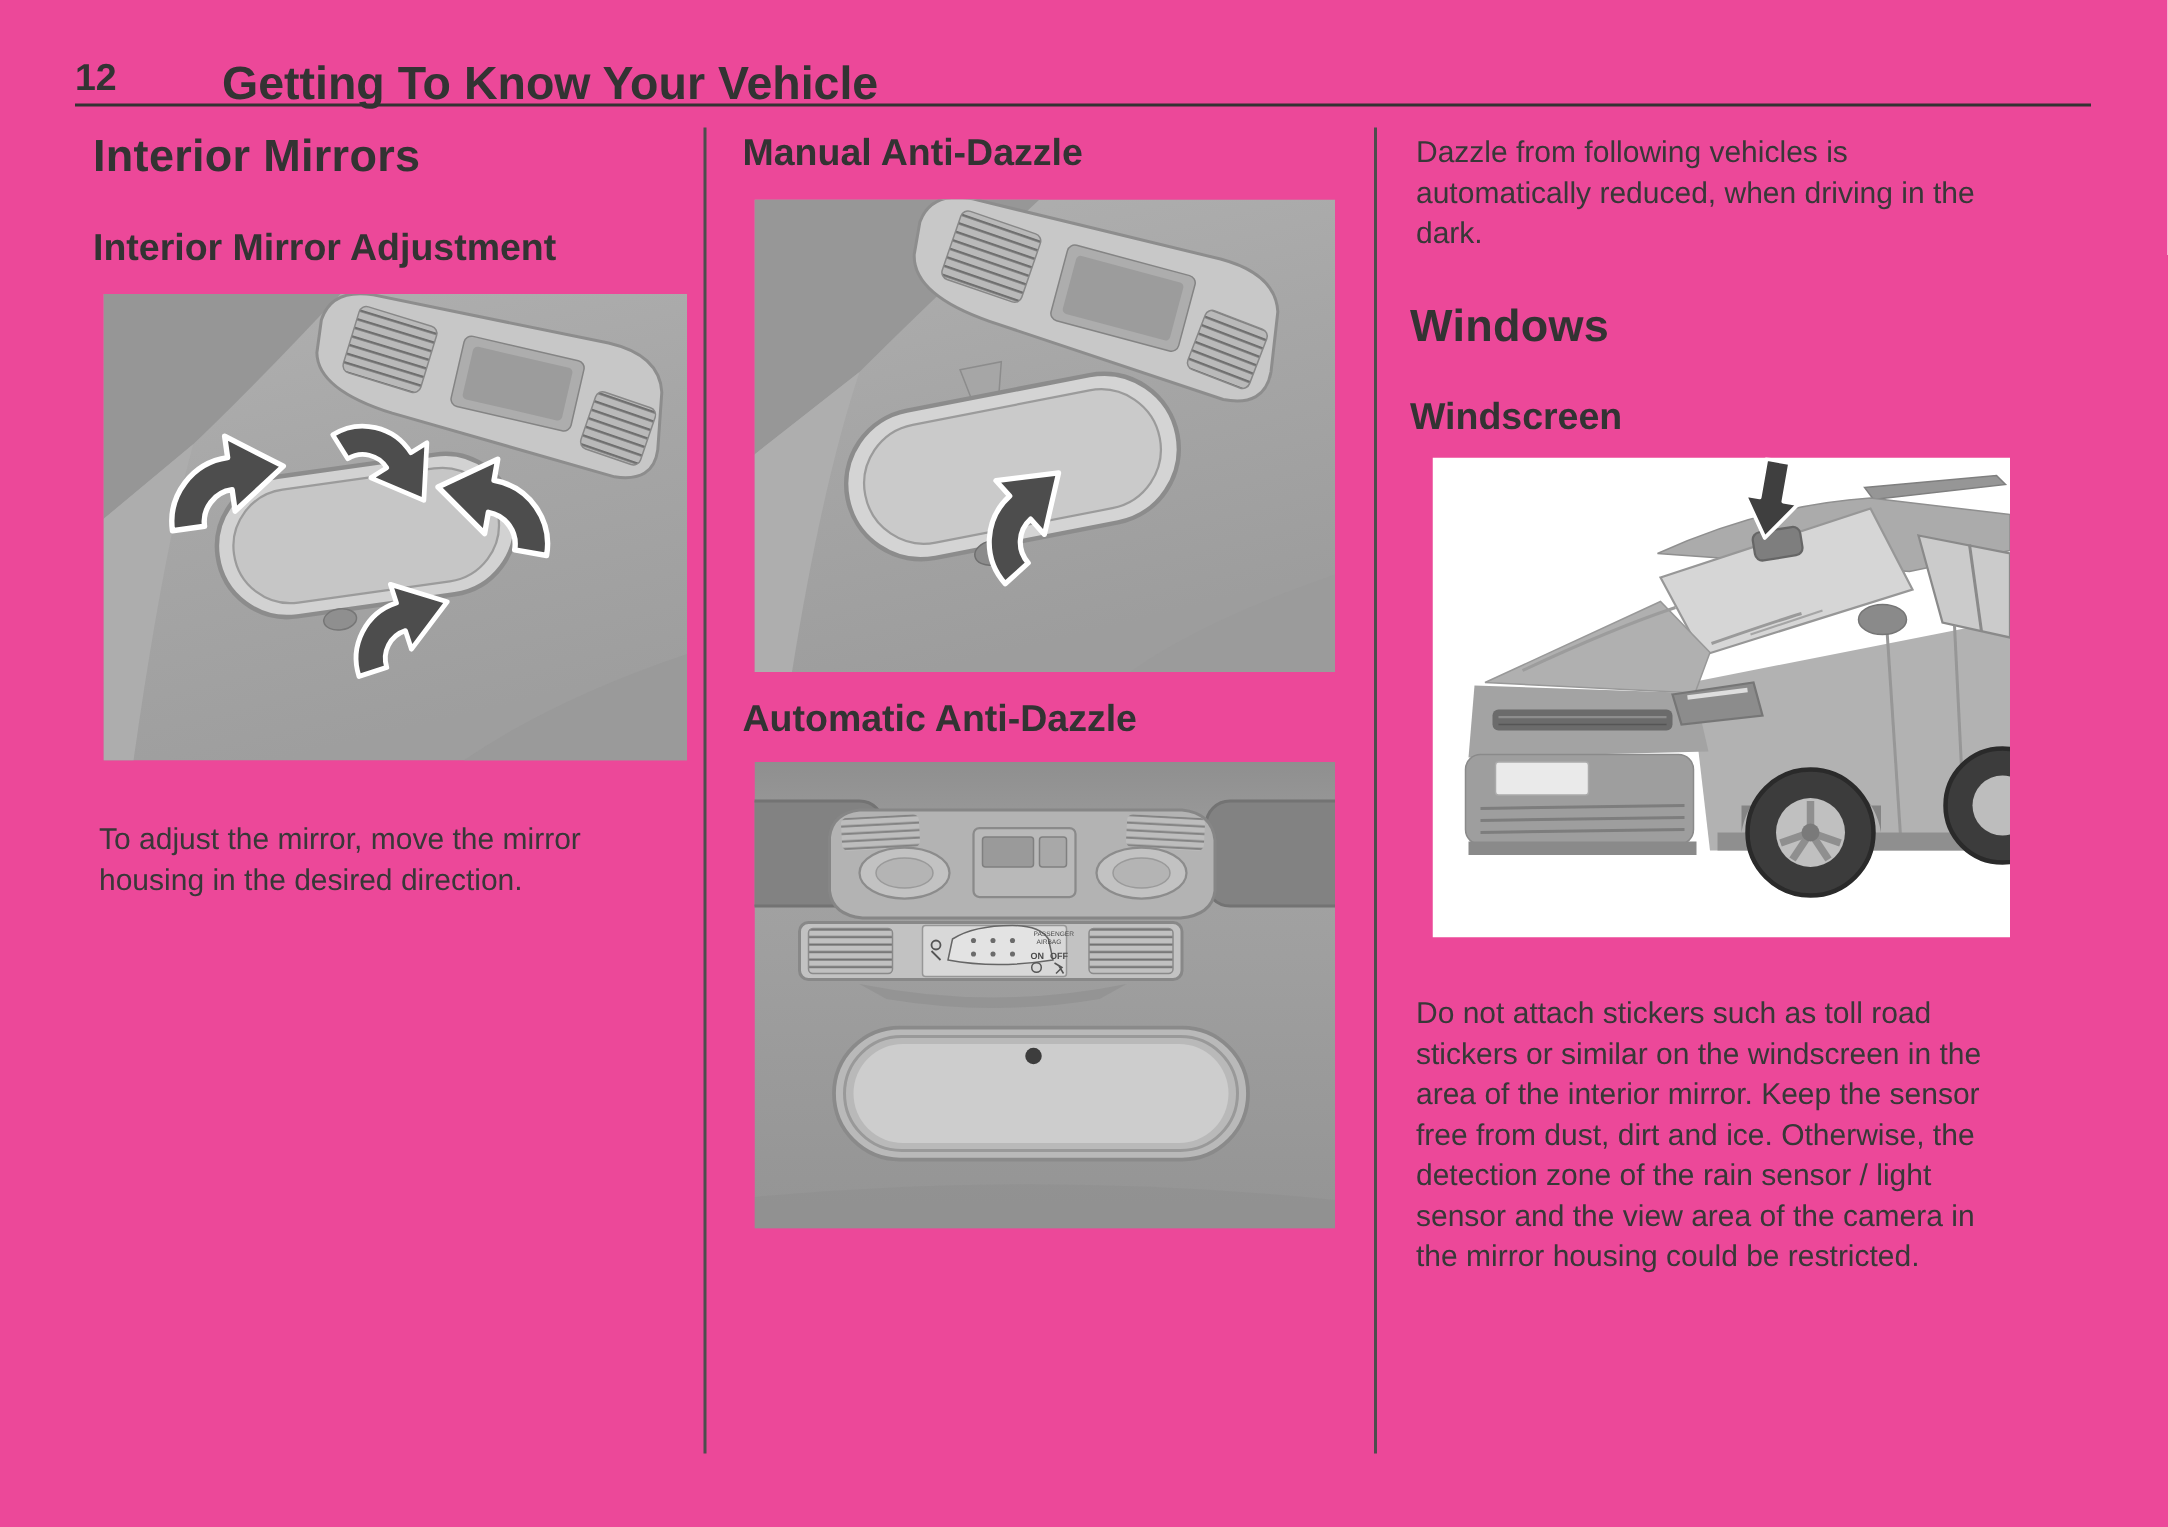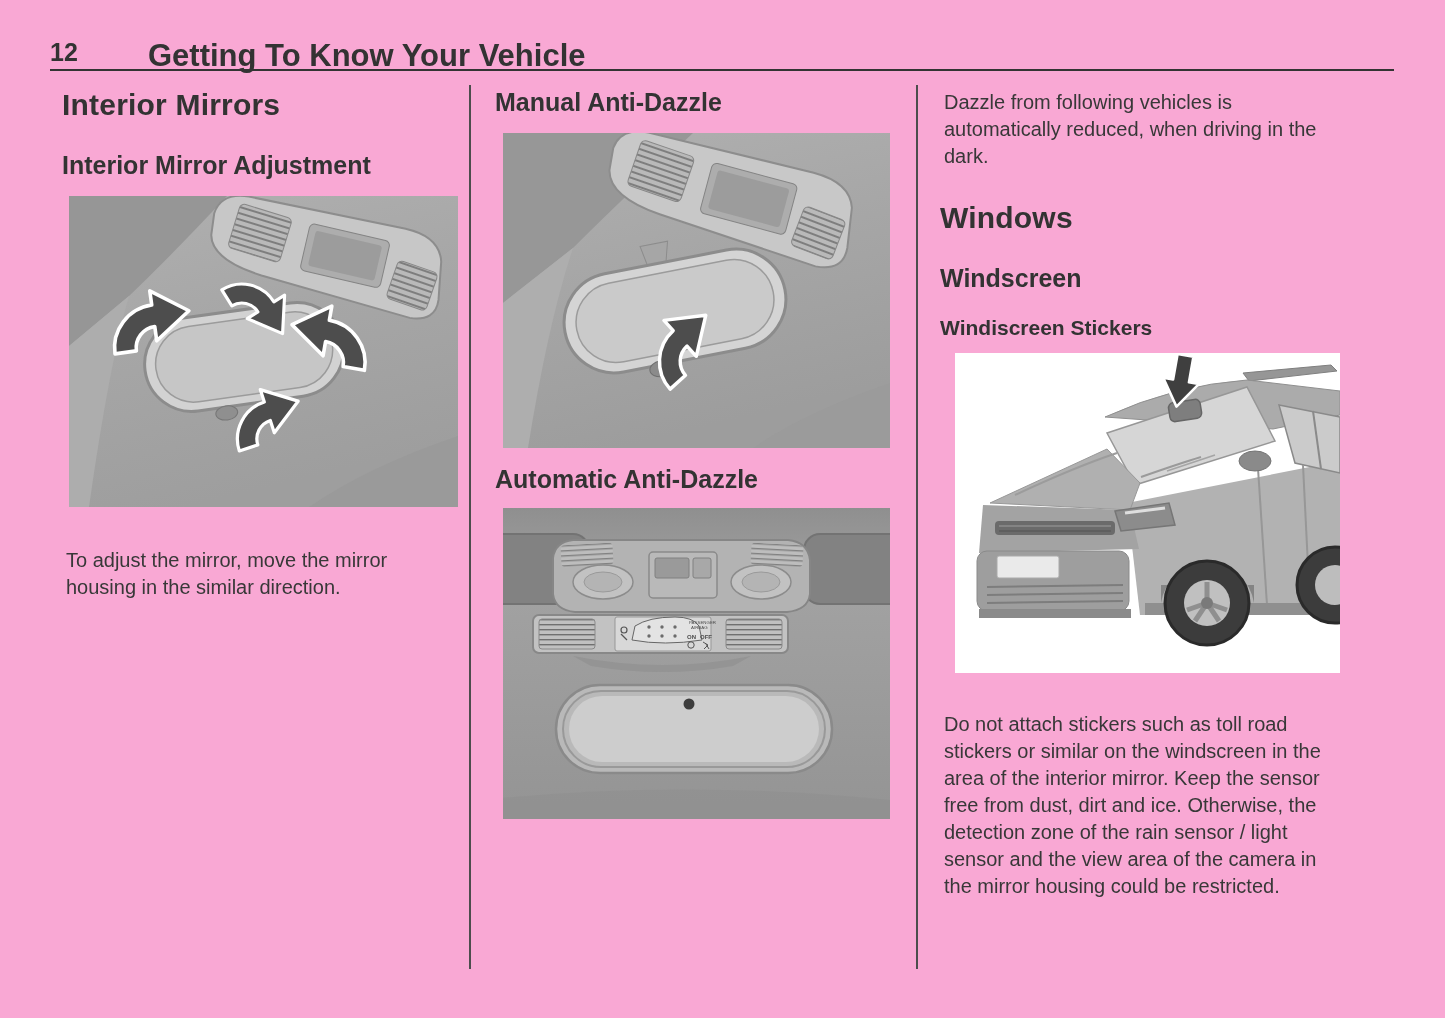--- a/index.html
+++ b/index.html
@@ -4,7 +4,7 @@
 <style>
   html,body{margin:0;padding:0;background:#ffffff;}
   .page{
-    position:relative;width:1445px;height:1018px;background:#f9a8d4;
+    position:relative;width:1445px;height:1018px;background:#ec4899;
     font-family:"Liberation Sans", sans-serif;color:#333;overflow:hidden;
   }
   

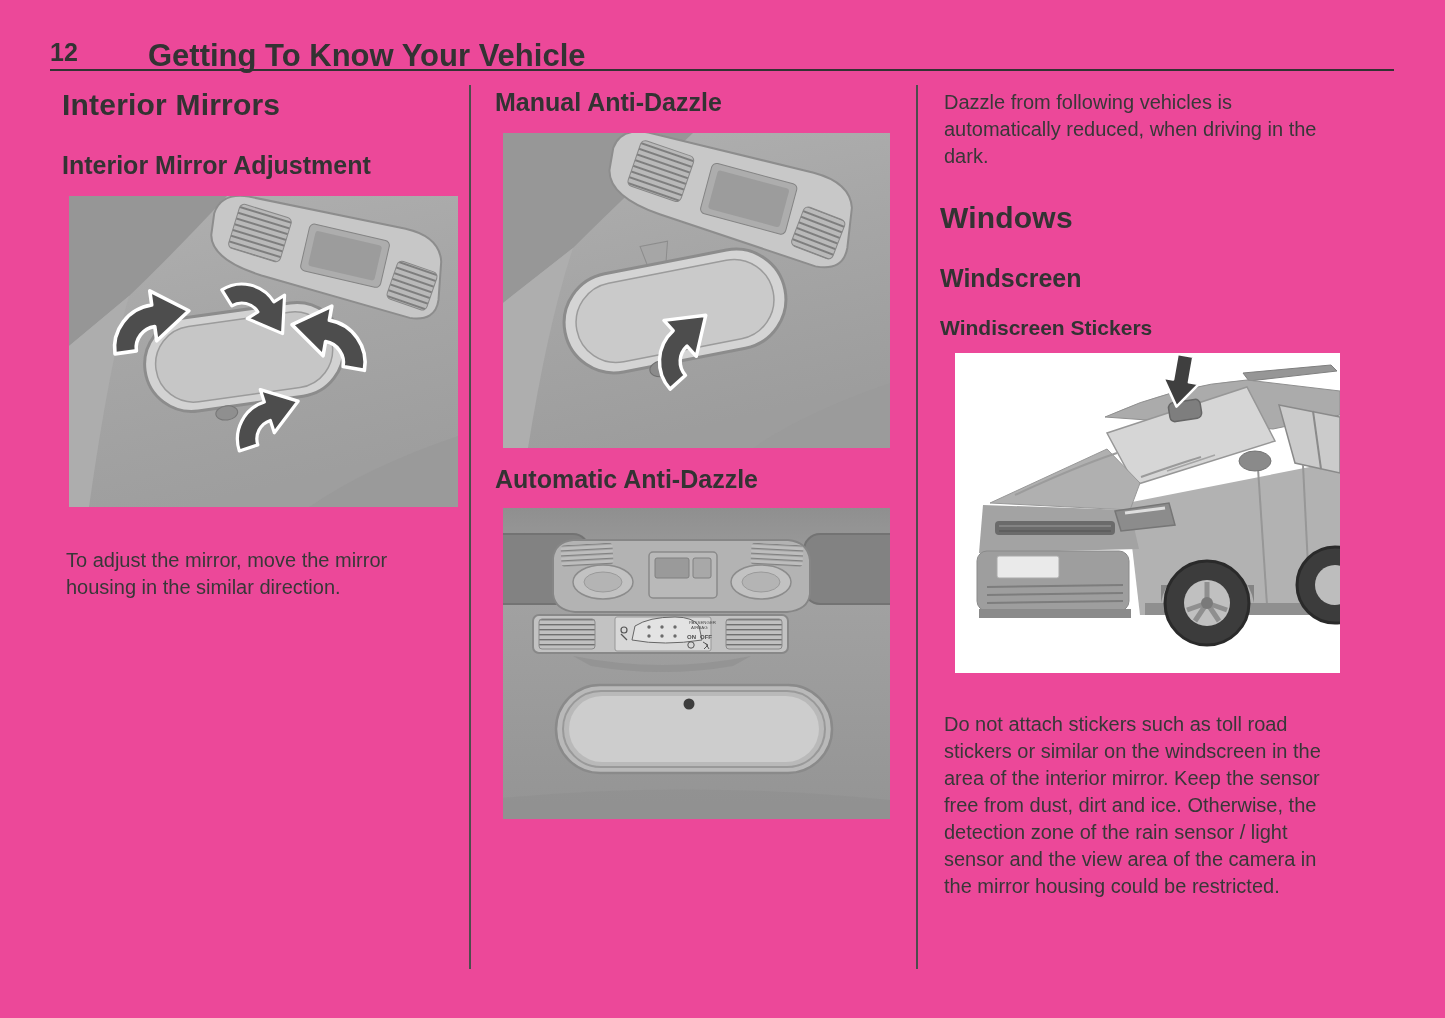--- a/index.html
+++ b/index.html
@@ -220,7 +220,6 @@
     <p class="doc">Dazzle from following vehicles is automatically reduced, when driving in the dark.</p>
     <h1 class="doc">Windows</h1>
     <h2 class="doc">Windscreen</h2>
-    <h3 class="doc">Windiscreen Stickers</h3>
 
     <svg class="fig" width="385" height="320" viewBox="0 0 385 320" aria-label="vehicle-windscreen-sticker-arrow-figure">
       <rect width="385" height="320" fill="#ffffff"></rect>

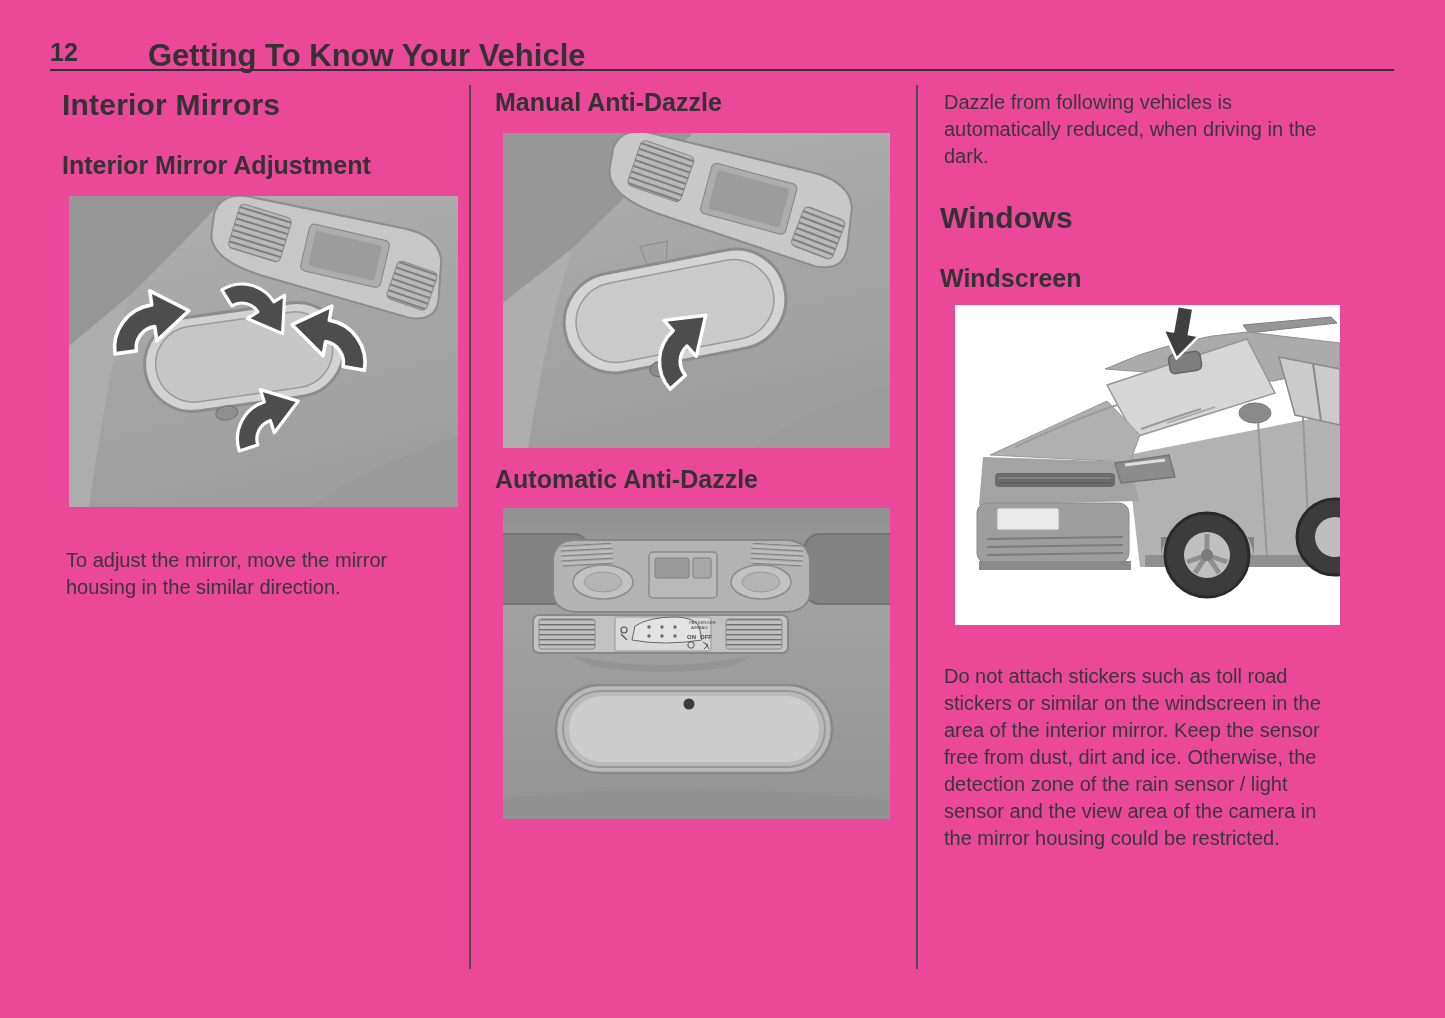--- a/index.html
+++ b/index.html
@@ -105,7 +105,7 @@
       </g>
     </svg>
 
-    <p class="doc">To adjust the mirror, move the mirror housing in the similar direction.</p>
+    <p class="doc">To adjust the mirror, move the mirror housing in the desired direction.</p>
   </div>
 
   <div class="col col2">

